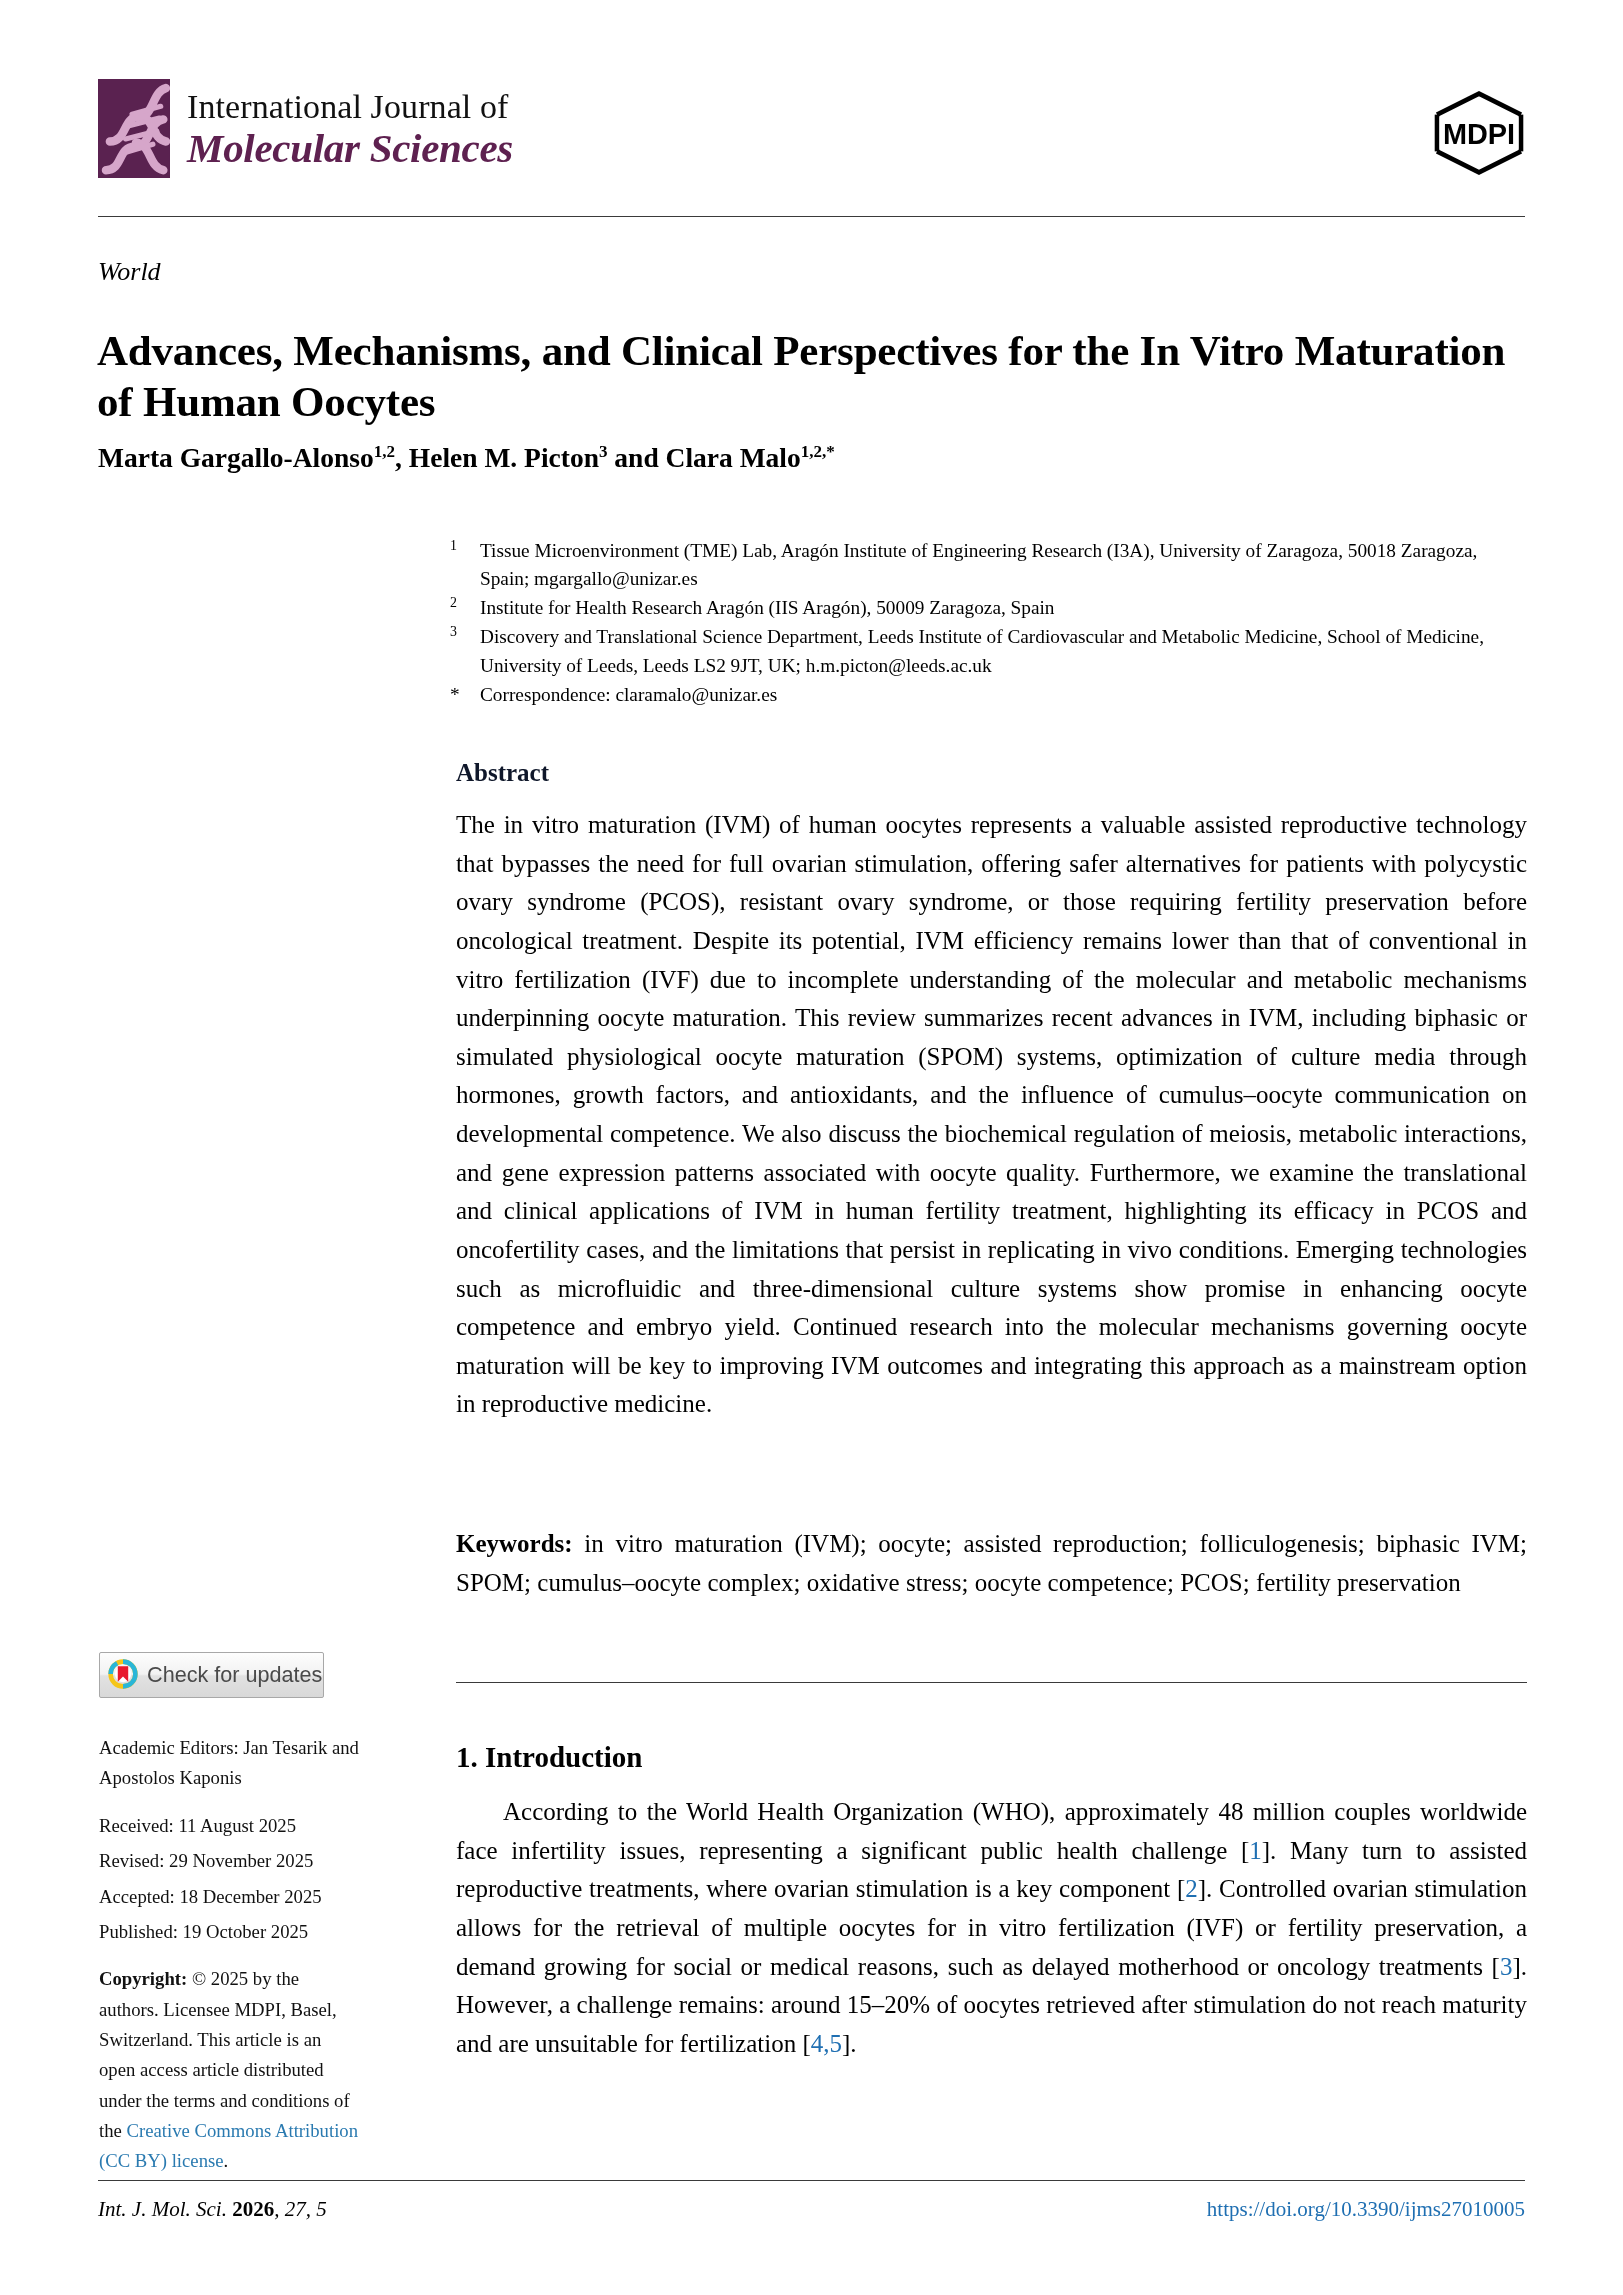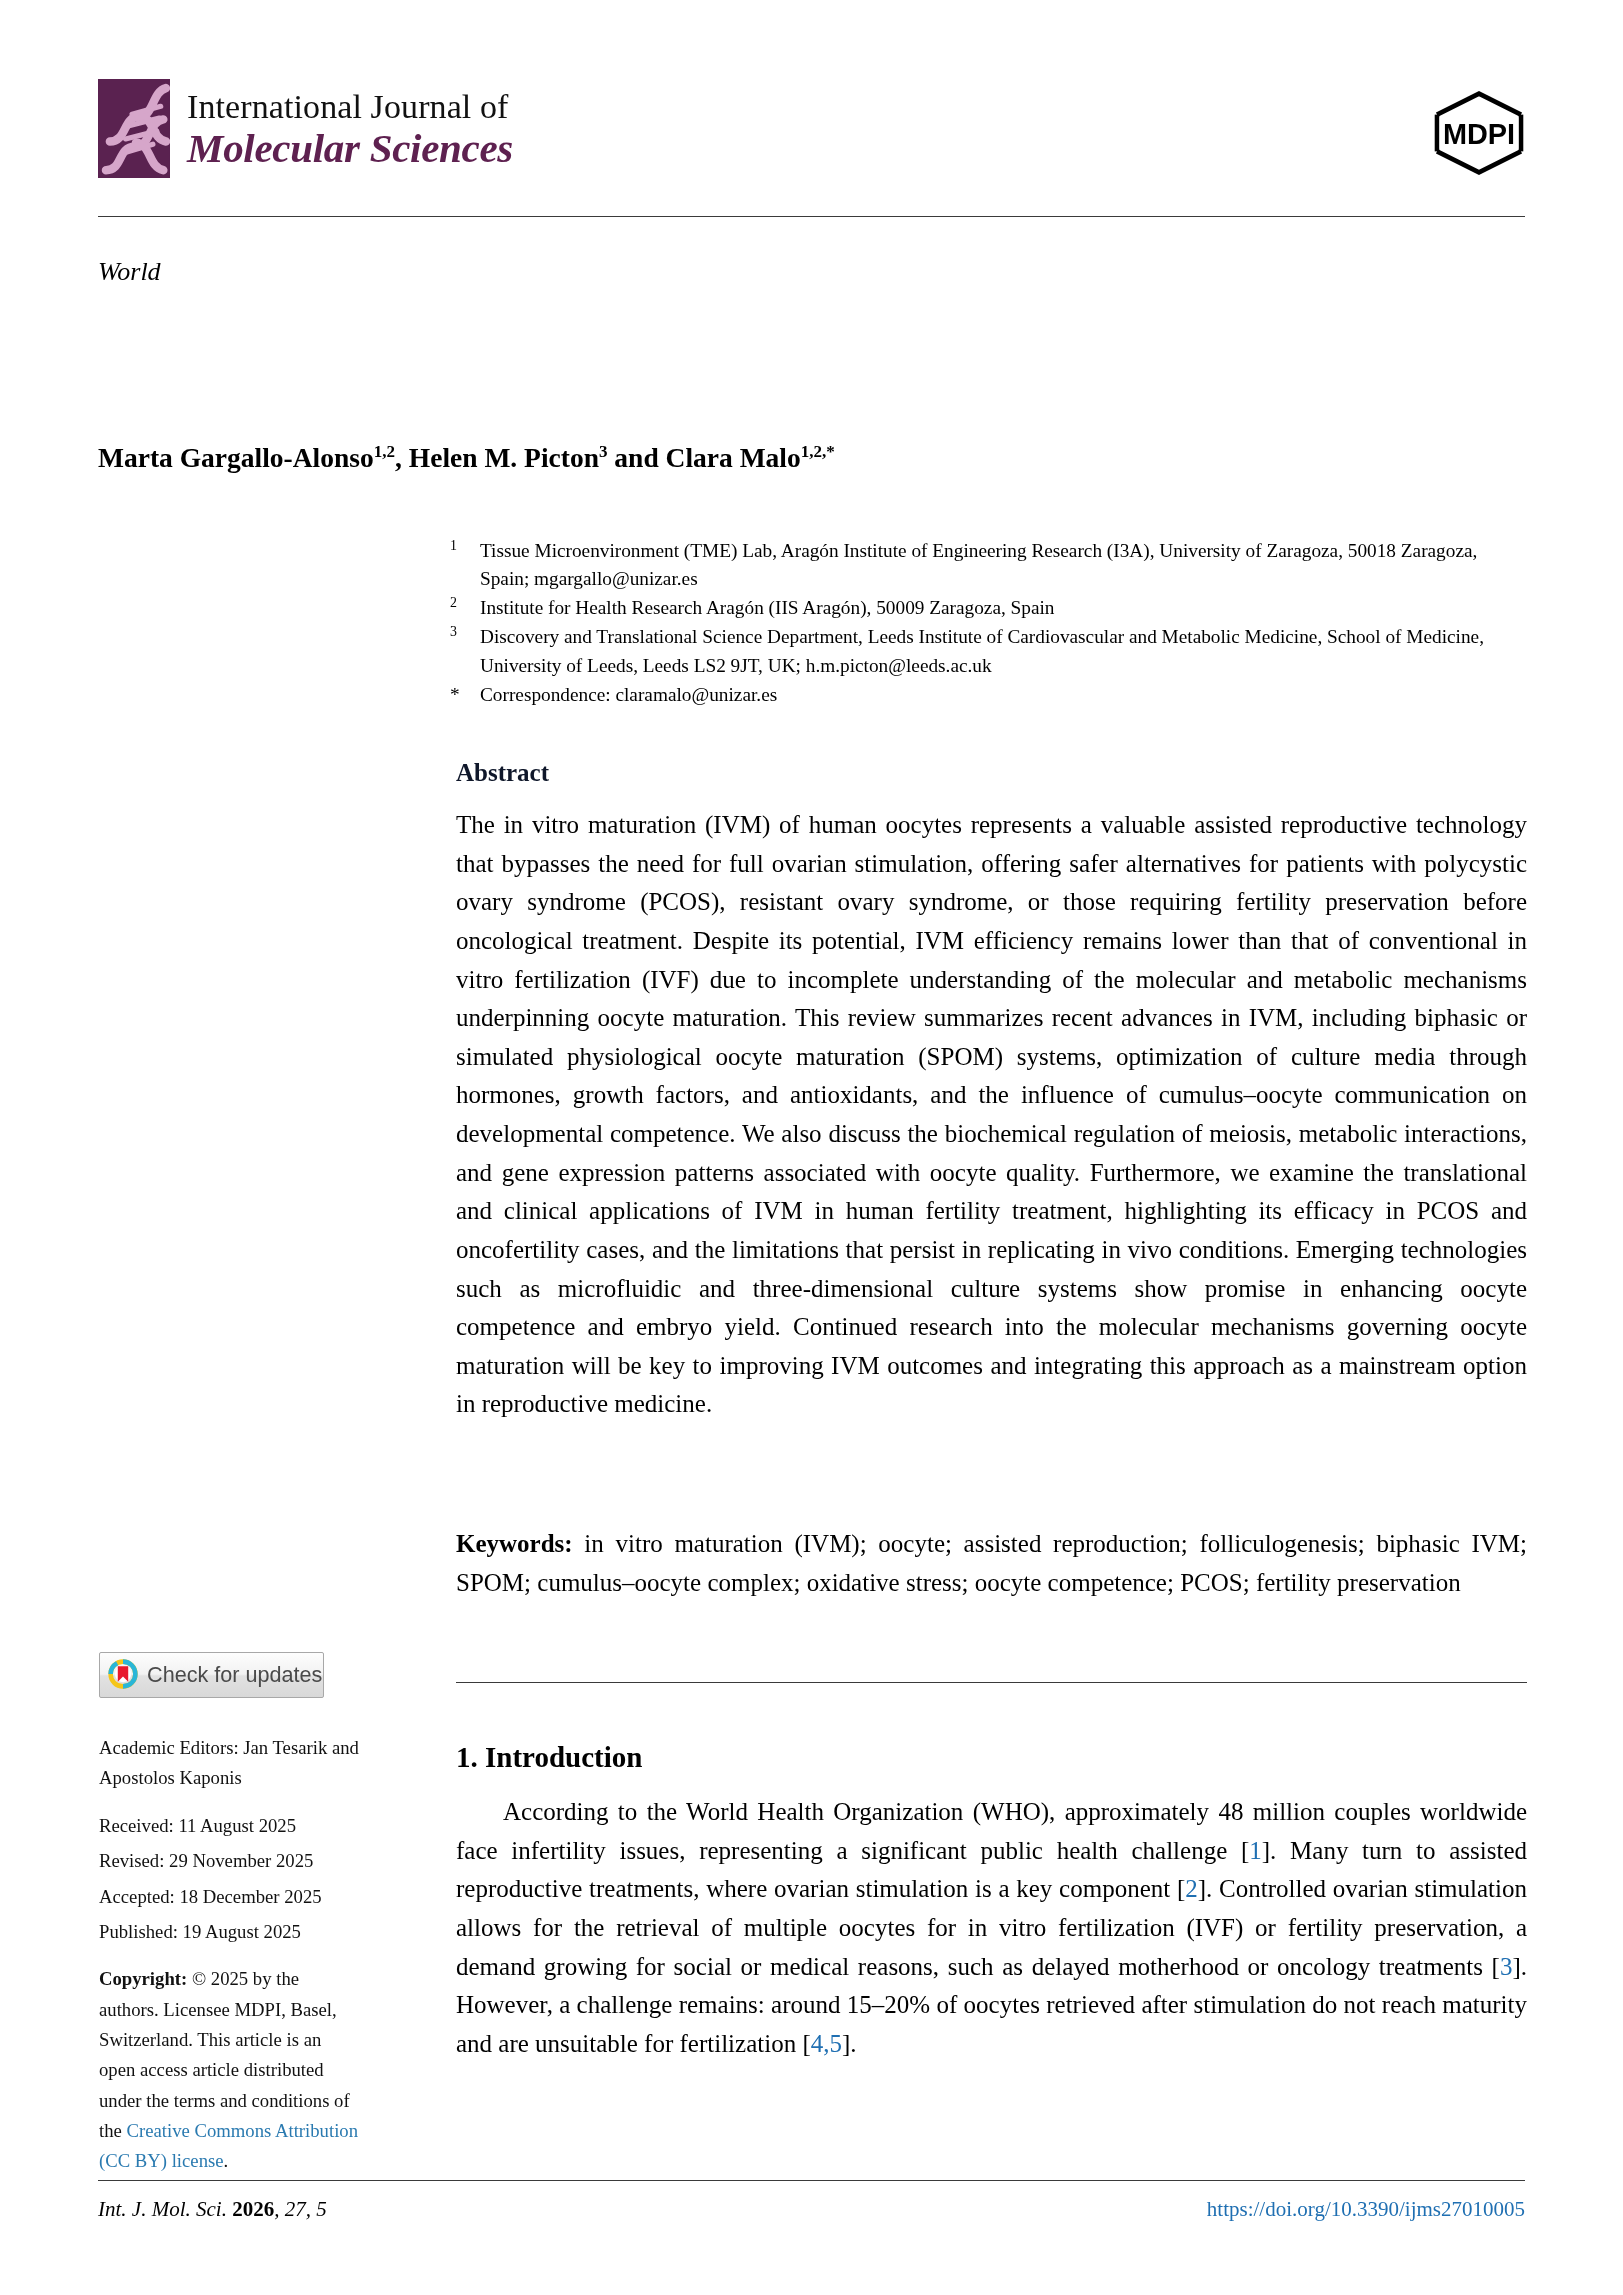--- a/index.html
+++ b/index.html
@@ -323,6 +323,7 @@
 
   <div class="article-type">World</div>
 
+  <h1 class="paper-title">Advances, Mechanisms, and Clinical Perspectives for the In Vitro Maturation of Human Oocytes</h1>
 
   <div class="authors">
     <span>Marta Gargallo-Alonso</span><sup>1,2</sup>, <span>Helen M. Picton</span><sup>3</sup> and <span>Clara Malo</span><sup>1,2,*</sup>

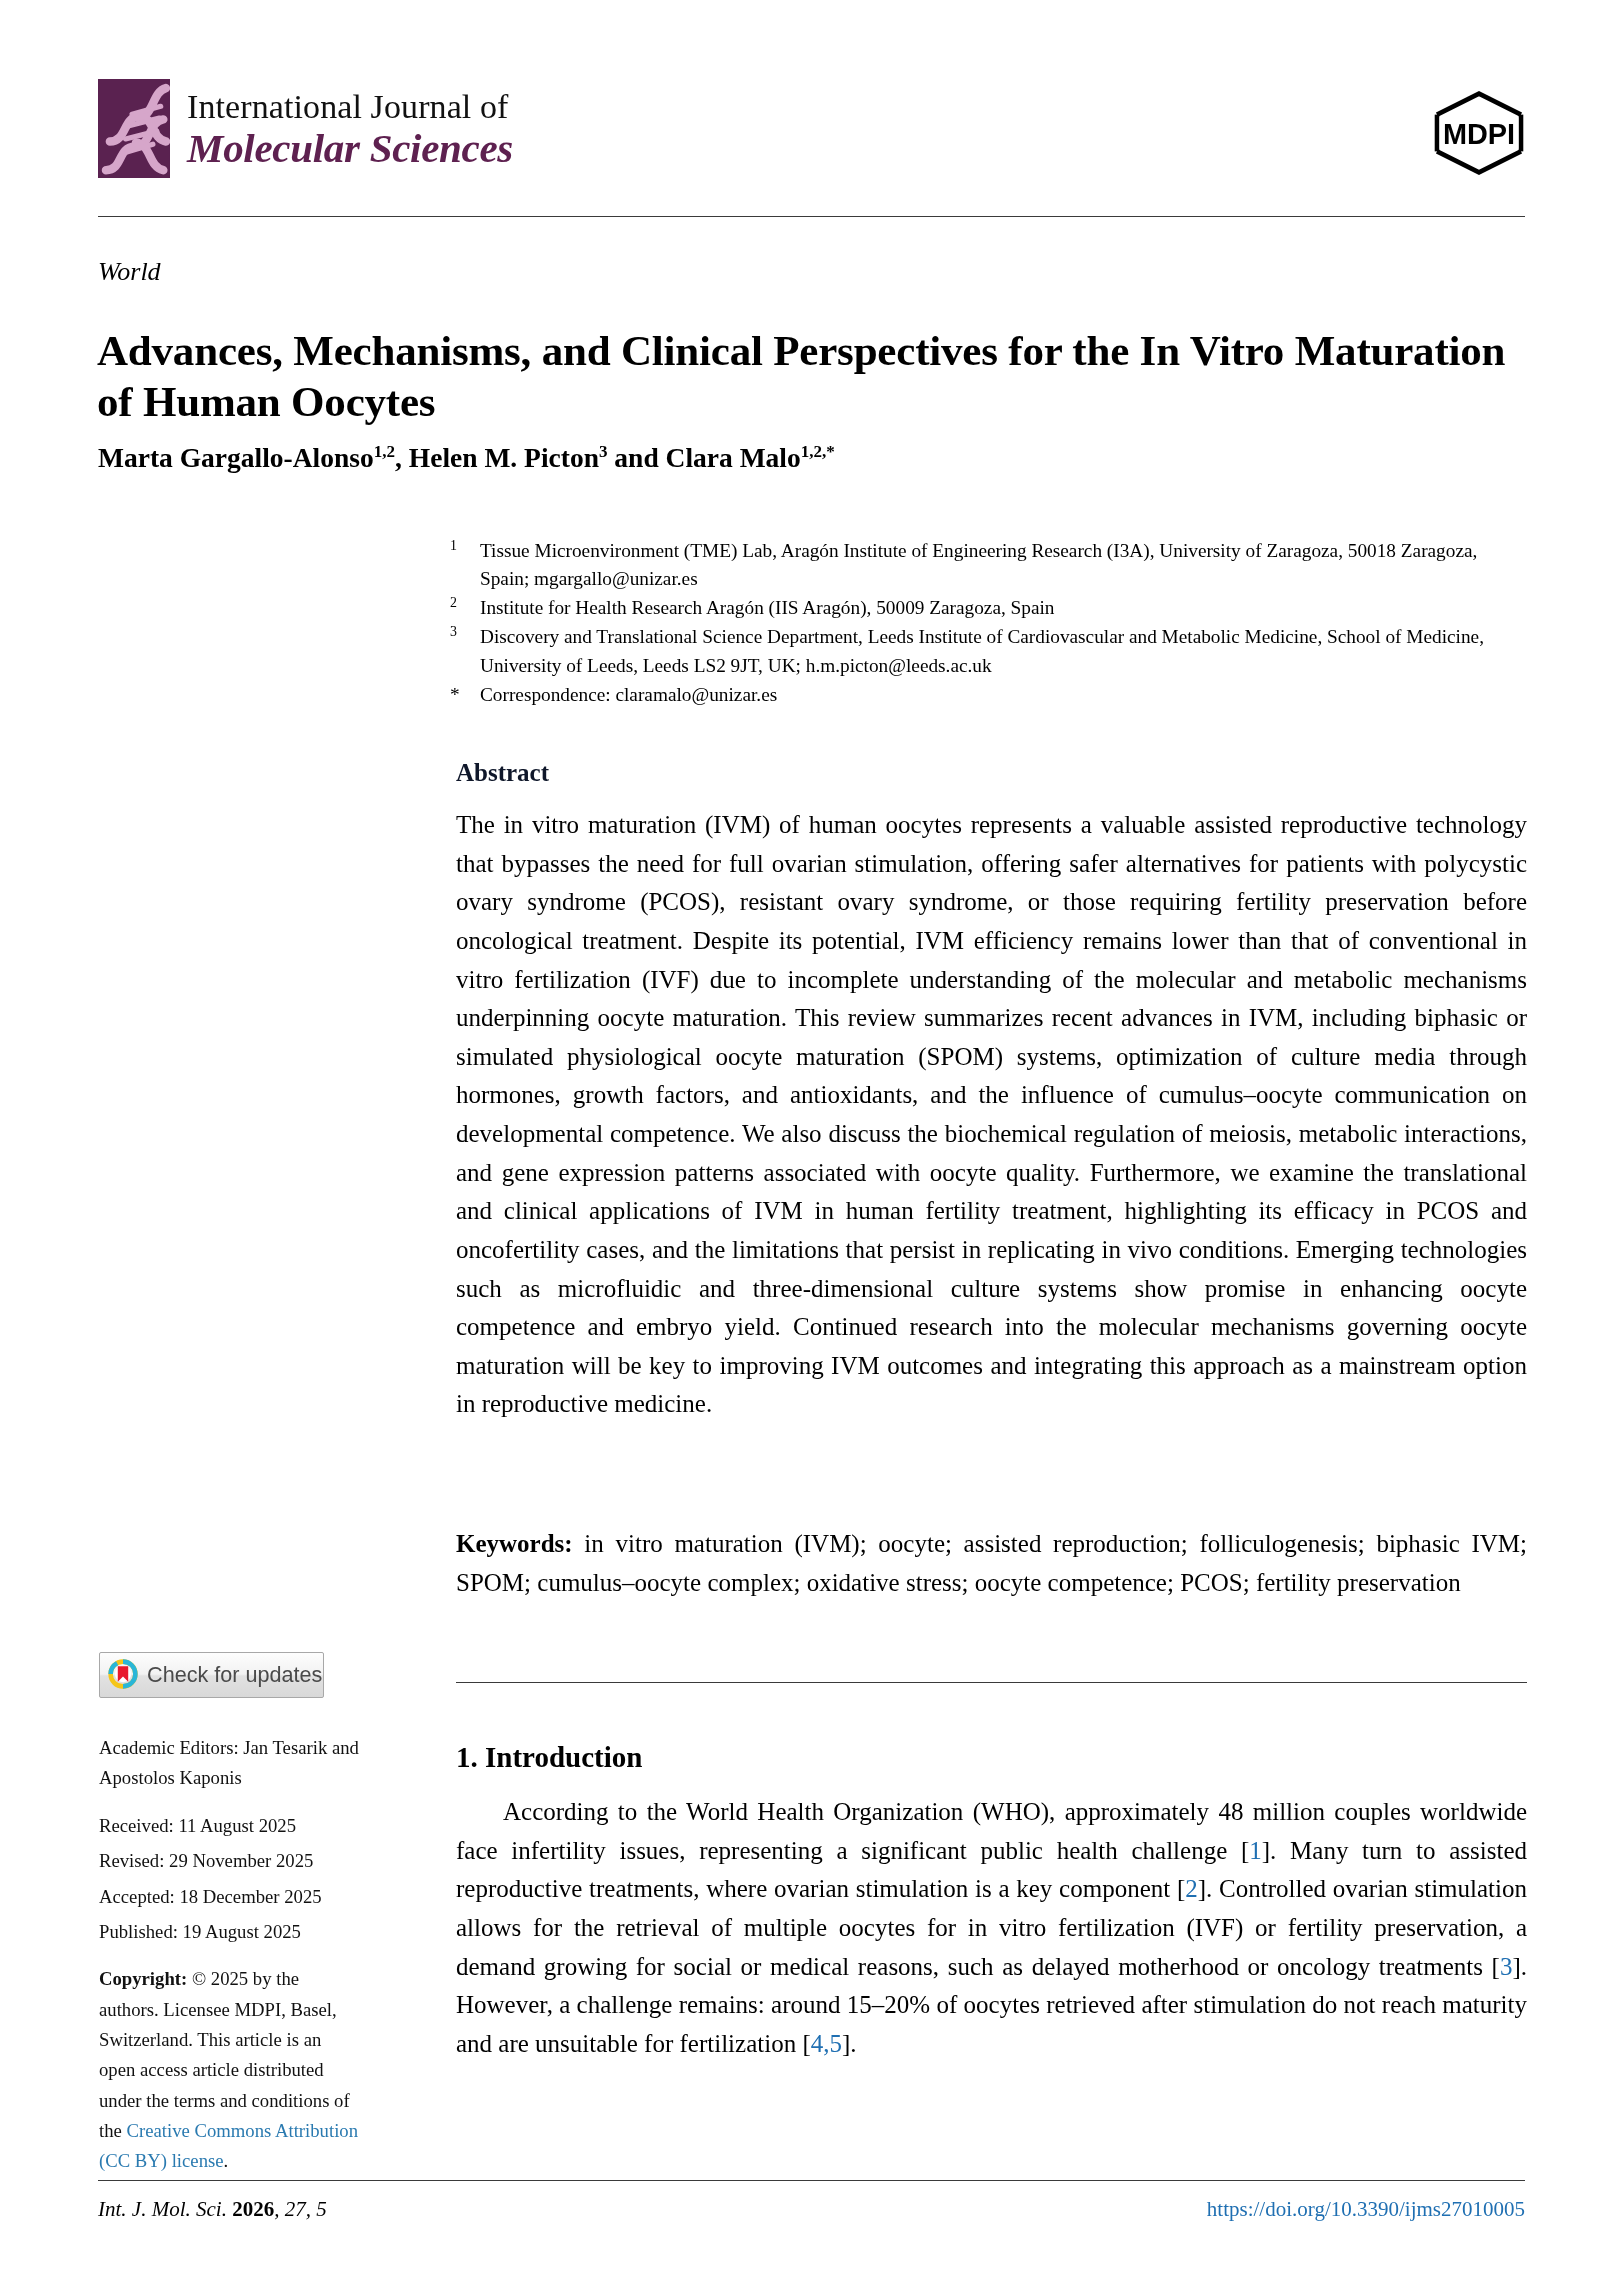--- a/index.html
+++ b/index.html
@@ -381,7 +381,7 @@
     <div class="blk tight">Received: 11 August 2025</div>
     <div class="blk tight">Revised: 29 November 2025</div>
     <div class="blk tight">Accepted: 18 December 2025</div>
-    <div class="blk">Published: 19 August 2025</div>
+    <div class="blk">Published: 19 October 2025</div>
     <div class="blk">
       <b>Copyright:</b><span> © 2025 by the authors. Licensee MDPI, Basel, Switzerland. This article is an open access article distributed under the terms and conditions of the </span><a class="link">Creative Commons Attribution (CC BY) license</a><span>.</span>
     </div>

